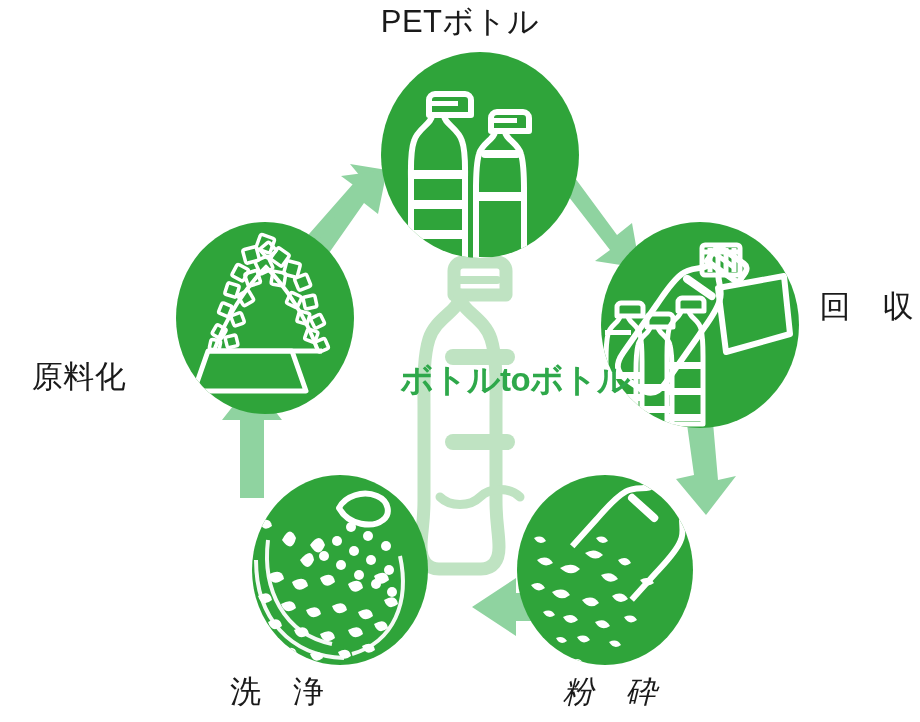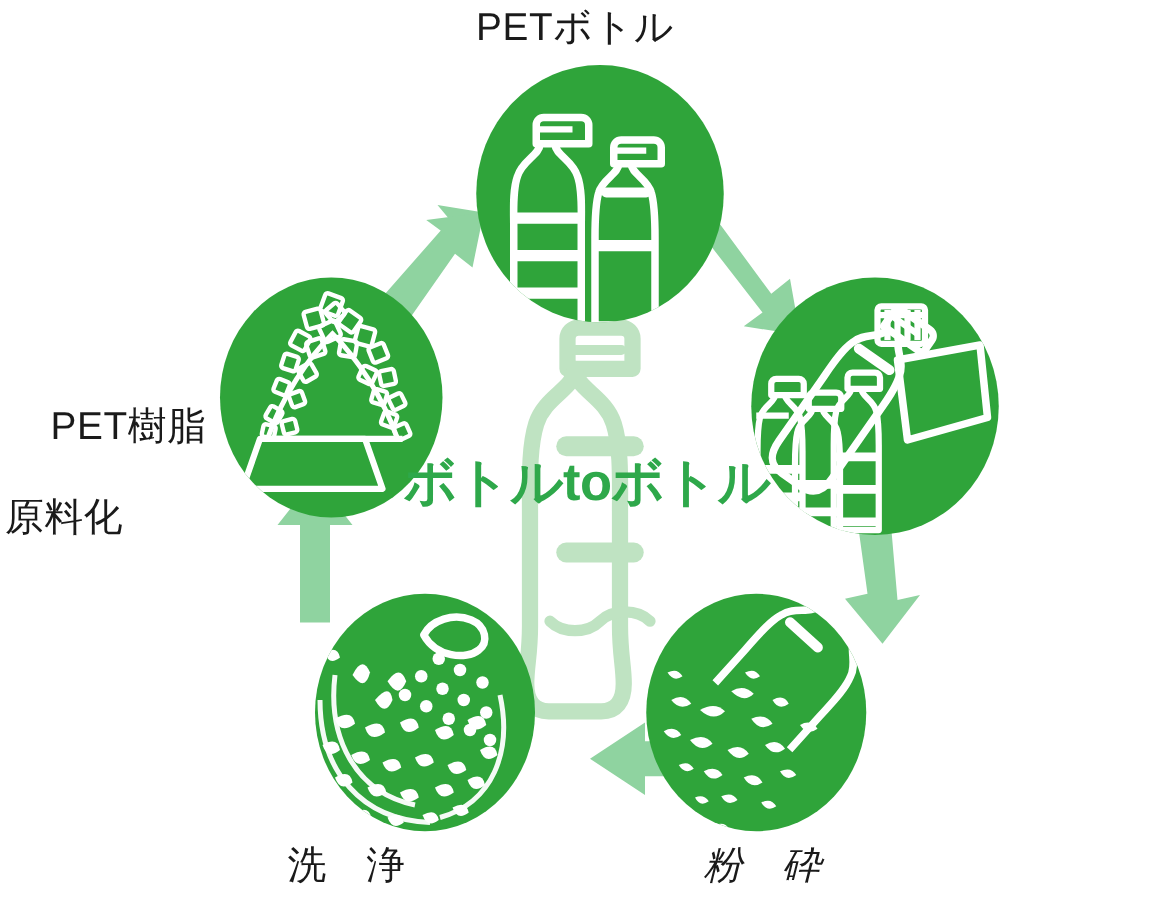--- a/index.html
+++ b/index.html
@@ -412,6 +412,7 @@
 
   <div class="label" id="label-pet-bottle">PETボトル</div>
 
+  <div class="label" id="label-shuushuu">回　収</div>
 
   <div class="label" id="label-funsai">粉　砕</div>
 

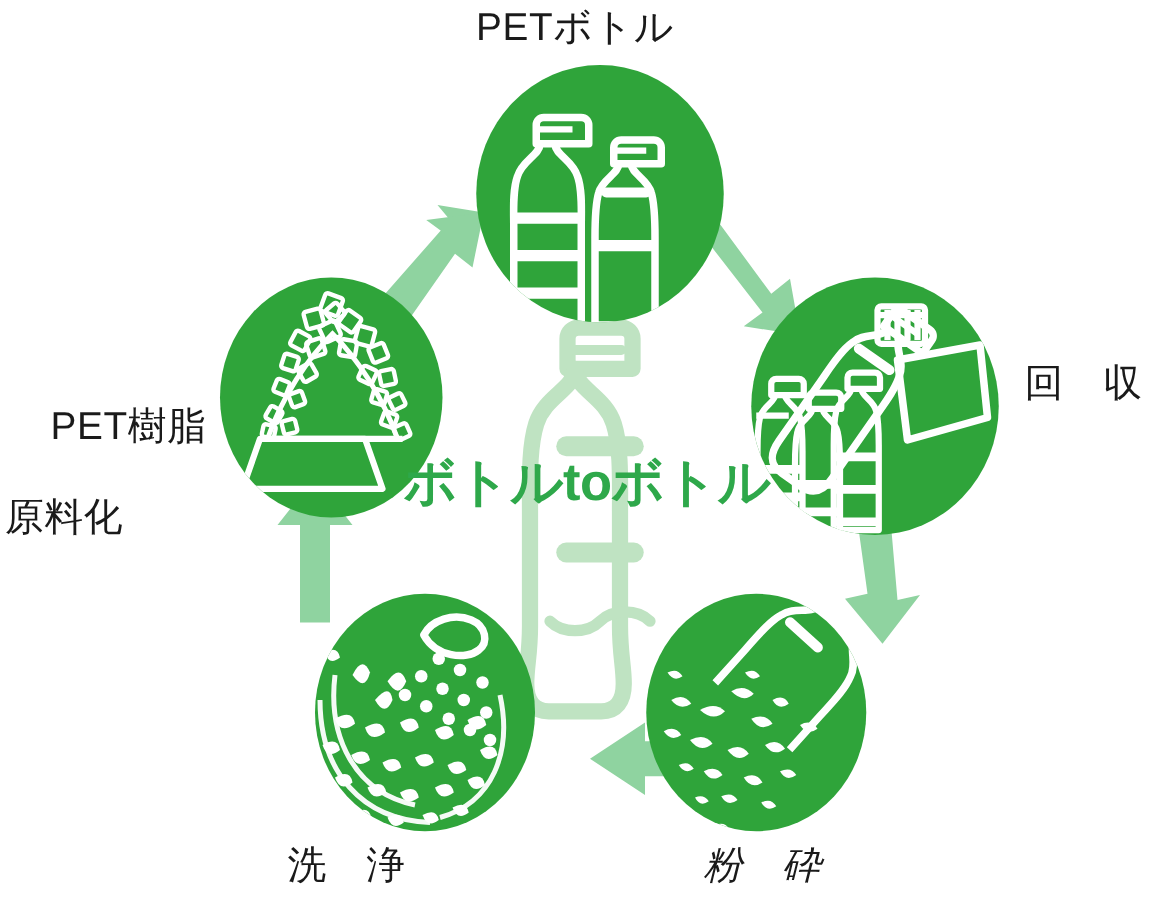--- a/index.html
+++ b/index.html
@@ -419,7 +419,6 @@
   <div class="label" id="label-senjou">洗　浄</div>
 
   <div class="label" id="label-resin">
-    <span>PET樹脂</span>
     <span class="line2">原料化</span>
   </div>
 

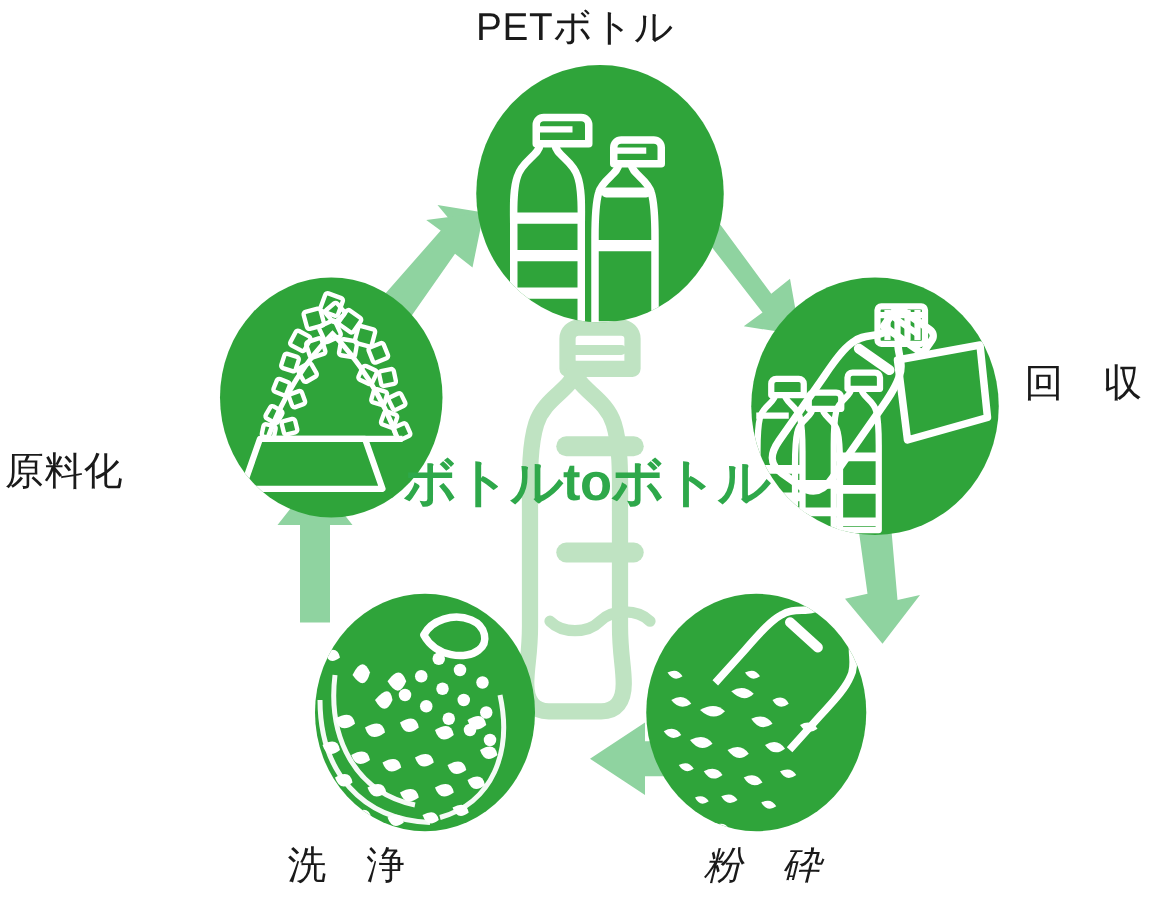--- a/index.html
+++ b/index.html
@@ -65,7 +65,7 @@
   }
   #label-resin .line2 {
     display: block;
-    text-align: left;
+    text-align: center;
   }
   #center-text {
     position: absolute;

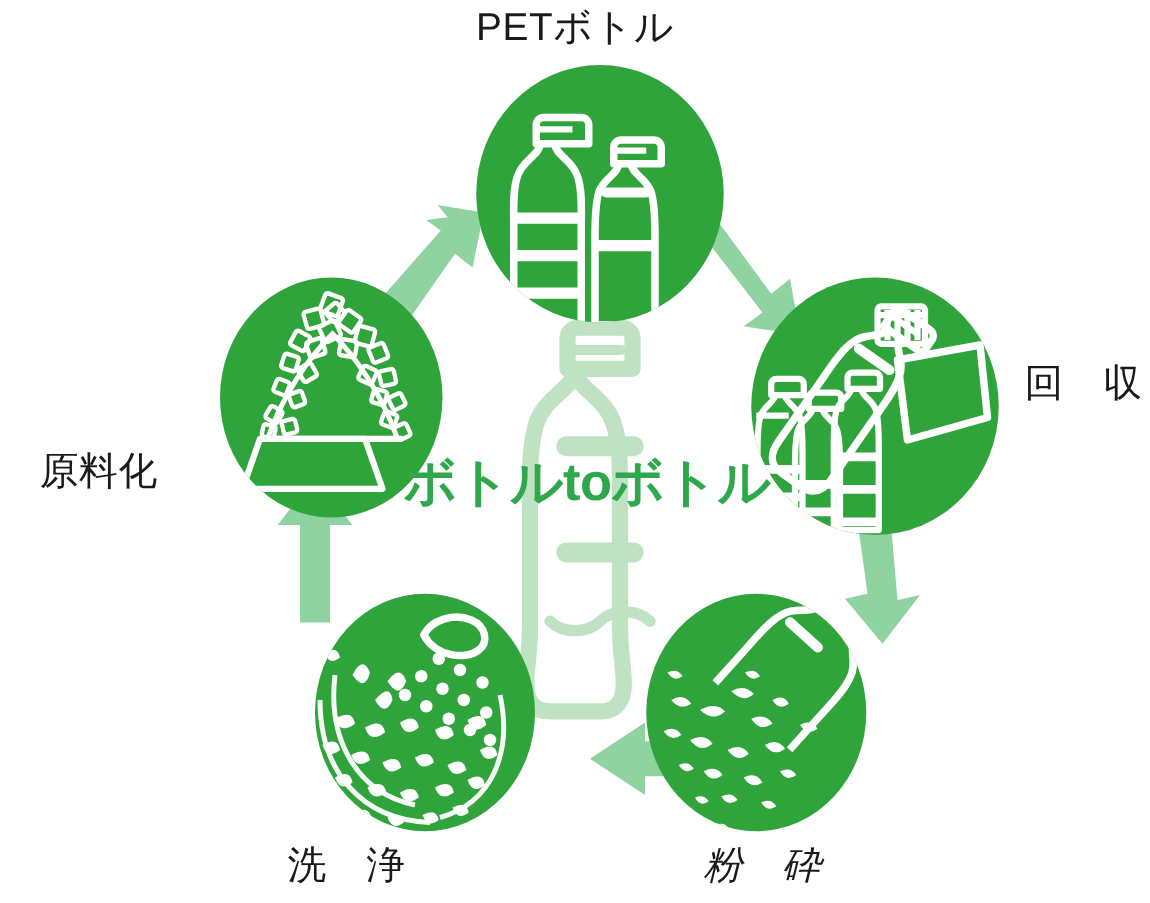--- a/index.html
+++ b/index.html
@@ -69,12 +69,12 @@
   }
   #center-text {
     position: absolute;
-    left: 323px;
+    left: 340px;
     top: 358px;
     width: 290px;
-    text-align: left;
+    text-align: right;
     color: #2EA84A;
-    font-size: 42px;
+    font-size: 33px;
     font-weight: 700;
     letter-spacing: -0.5px;
     white-space: pre;

